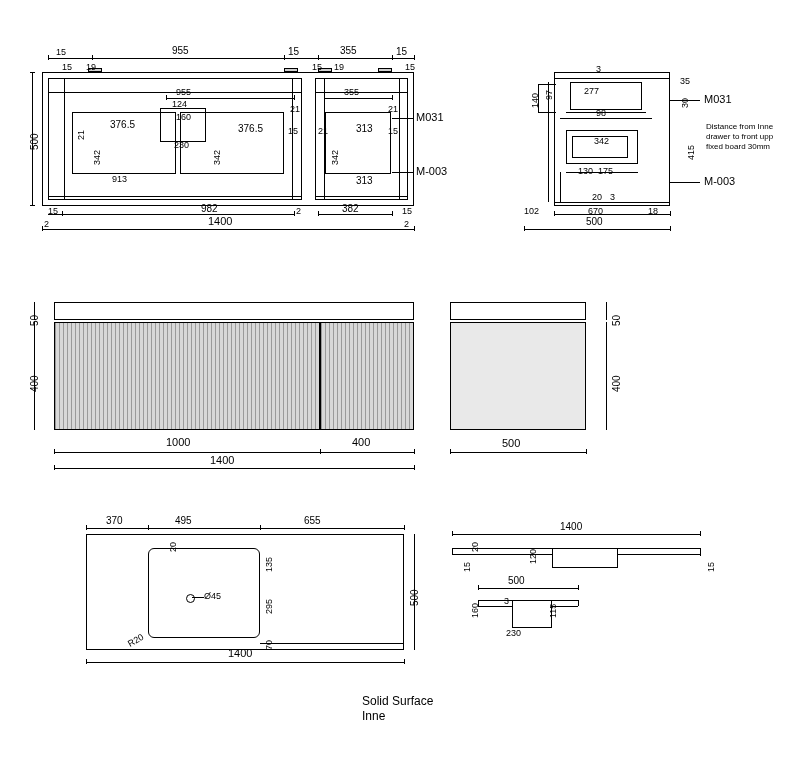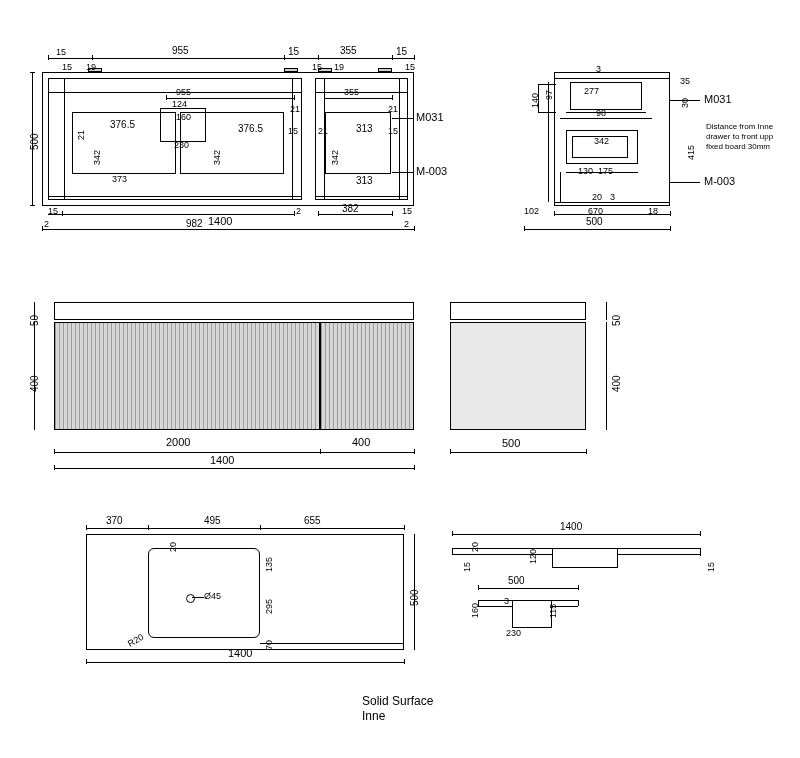--- a/index.html
+++ b/index.html
@@ -105,7 +105,7 @@
     <div class="lbl b" style="left:238px;top:124px;">376.5</div>
     <div class="lbl" style="left:176px;top:112px;">160</div>
     <div class="lbl" style="left:174px;top:140px;">230</div>
-    <div class="lbl" style="left:112px;top:174px;">373</div>
+    <div class="lbl" style="left:112px;top:174px;">913</div>
     <div class="lbl" style="left:288px;top:126px;">15</div>
     <div class="lbl" style="left:290px;top:104px;">21</div>
     <div class="lbl" style="left:318px;top:126px;">21</div>

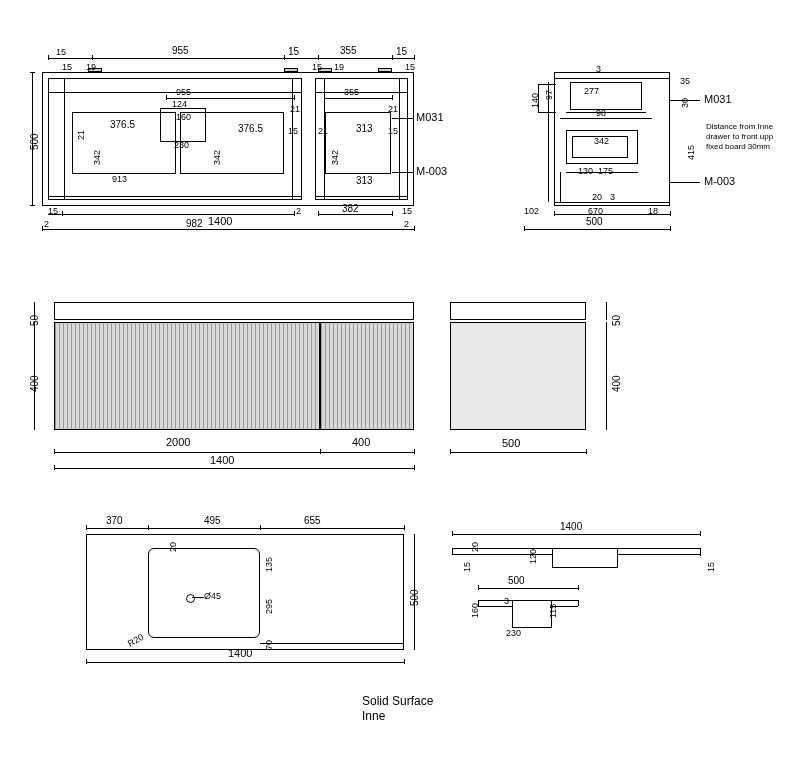--- a/index.html
+++ b/index.html
@@ -124,7 +124,7 @@
     <div class="dim" style="left:62px;top:214px;width:232px;"></div>
     <div class="tick" style="left:62px;top:211px;"></div>
     <div class="tick" style="left:294px;top:211px;"></div>
-    <div class="lbl b" style="left:186px;top:204px;margin-top:15px;">982</div>
+    <div class="lbl b" style="left:201px;top:204px;">982</div>
     <div class="lbl" style="left:296px;top:206px;">2</div>
     <div class="dim" style="left:318px;top:214px;width:74px;"></div>
     <div class="tick" style="left:318px;top:211px;"></div>

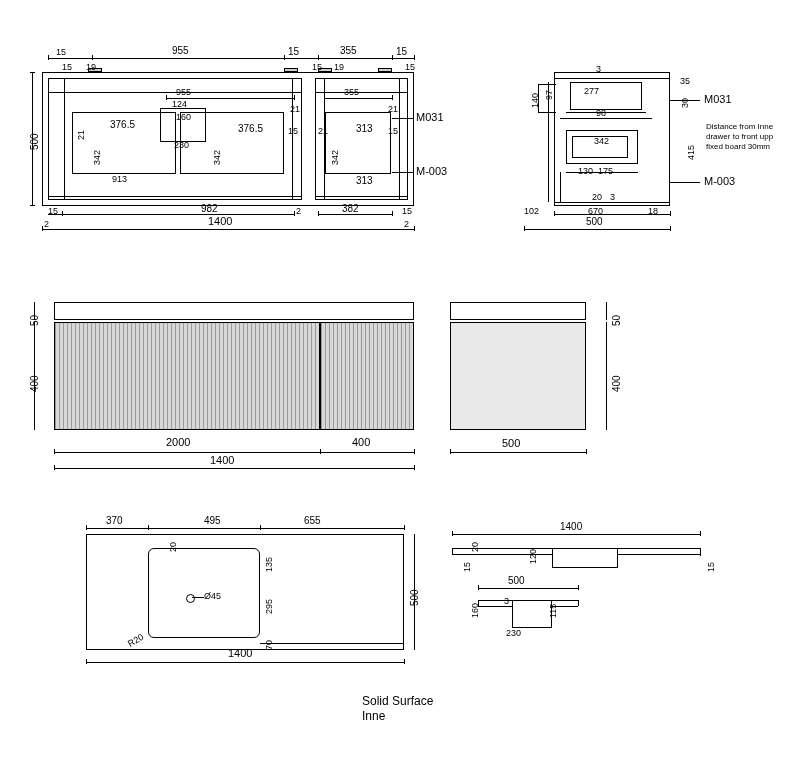--- a/index.html
+++ b/index.html
@@ -205,7 +205,7 @@
     <div class="dim" style="left:54px;top:452px;width:266px;"></div>
     <div class="tick" style="left:54px;top:449px;"></div>
     <div class="tick" style="left:320px;top:449px;"></div>
-    <div class="lbl big" style="left:166px;top:437px;">2000</div>
+    <div class="lbl big" style="left:166px;top:437px;">1000</div>
     <div class="dim" style="left:320px;top:452px;width:94px;"></div>
     <div class="tick" style="left:414px;top:449px;"></div>
     <div class="lbl big" style="left:352px;top:437px;">400</div>

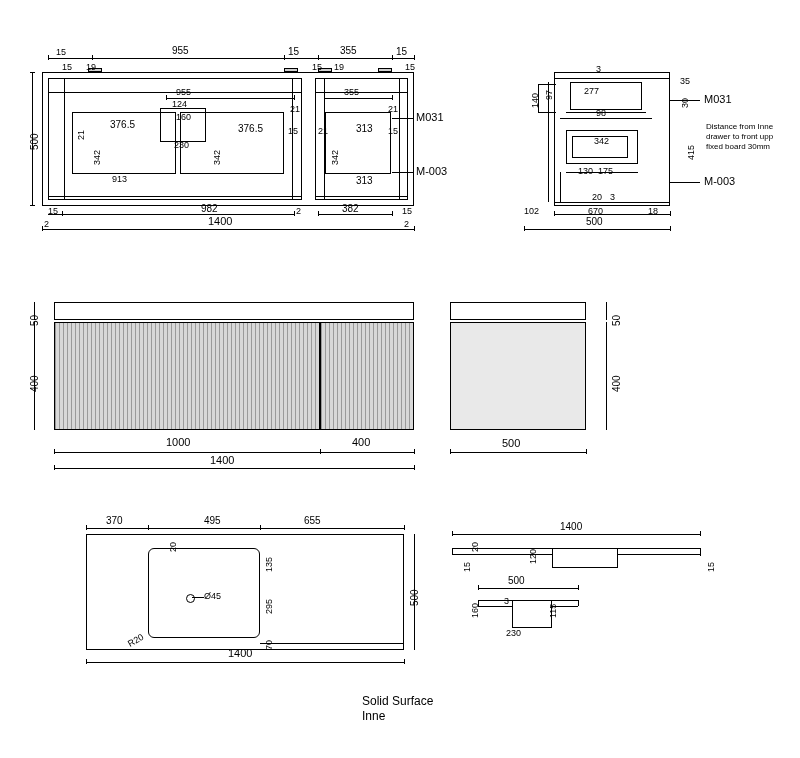--- a/index.html
+++ b/index.html
@@ -245,7 +245,7 @@
     <div class="lbl b" style="left:106px;top:516px;">370</div>
     <div class="dim" style="left:148px;top:528px;width:112px;"></div>
     <div class="tick" style="left:260px;top:525px;"></div>
-    <div class="lbl b" style="left:204px;top:516px;">495</div>
+    <div class="lbl b" style="left:175px;top:516px;">495</div>
     <div class="dim" style="left:260px;top:528px;width:144px;"></div>
     <div class="tick" style="left:404px;top:525px;"></div>
     <div class="lbl b" style="left:304px;top:516px;">655</div>

